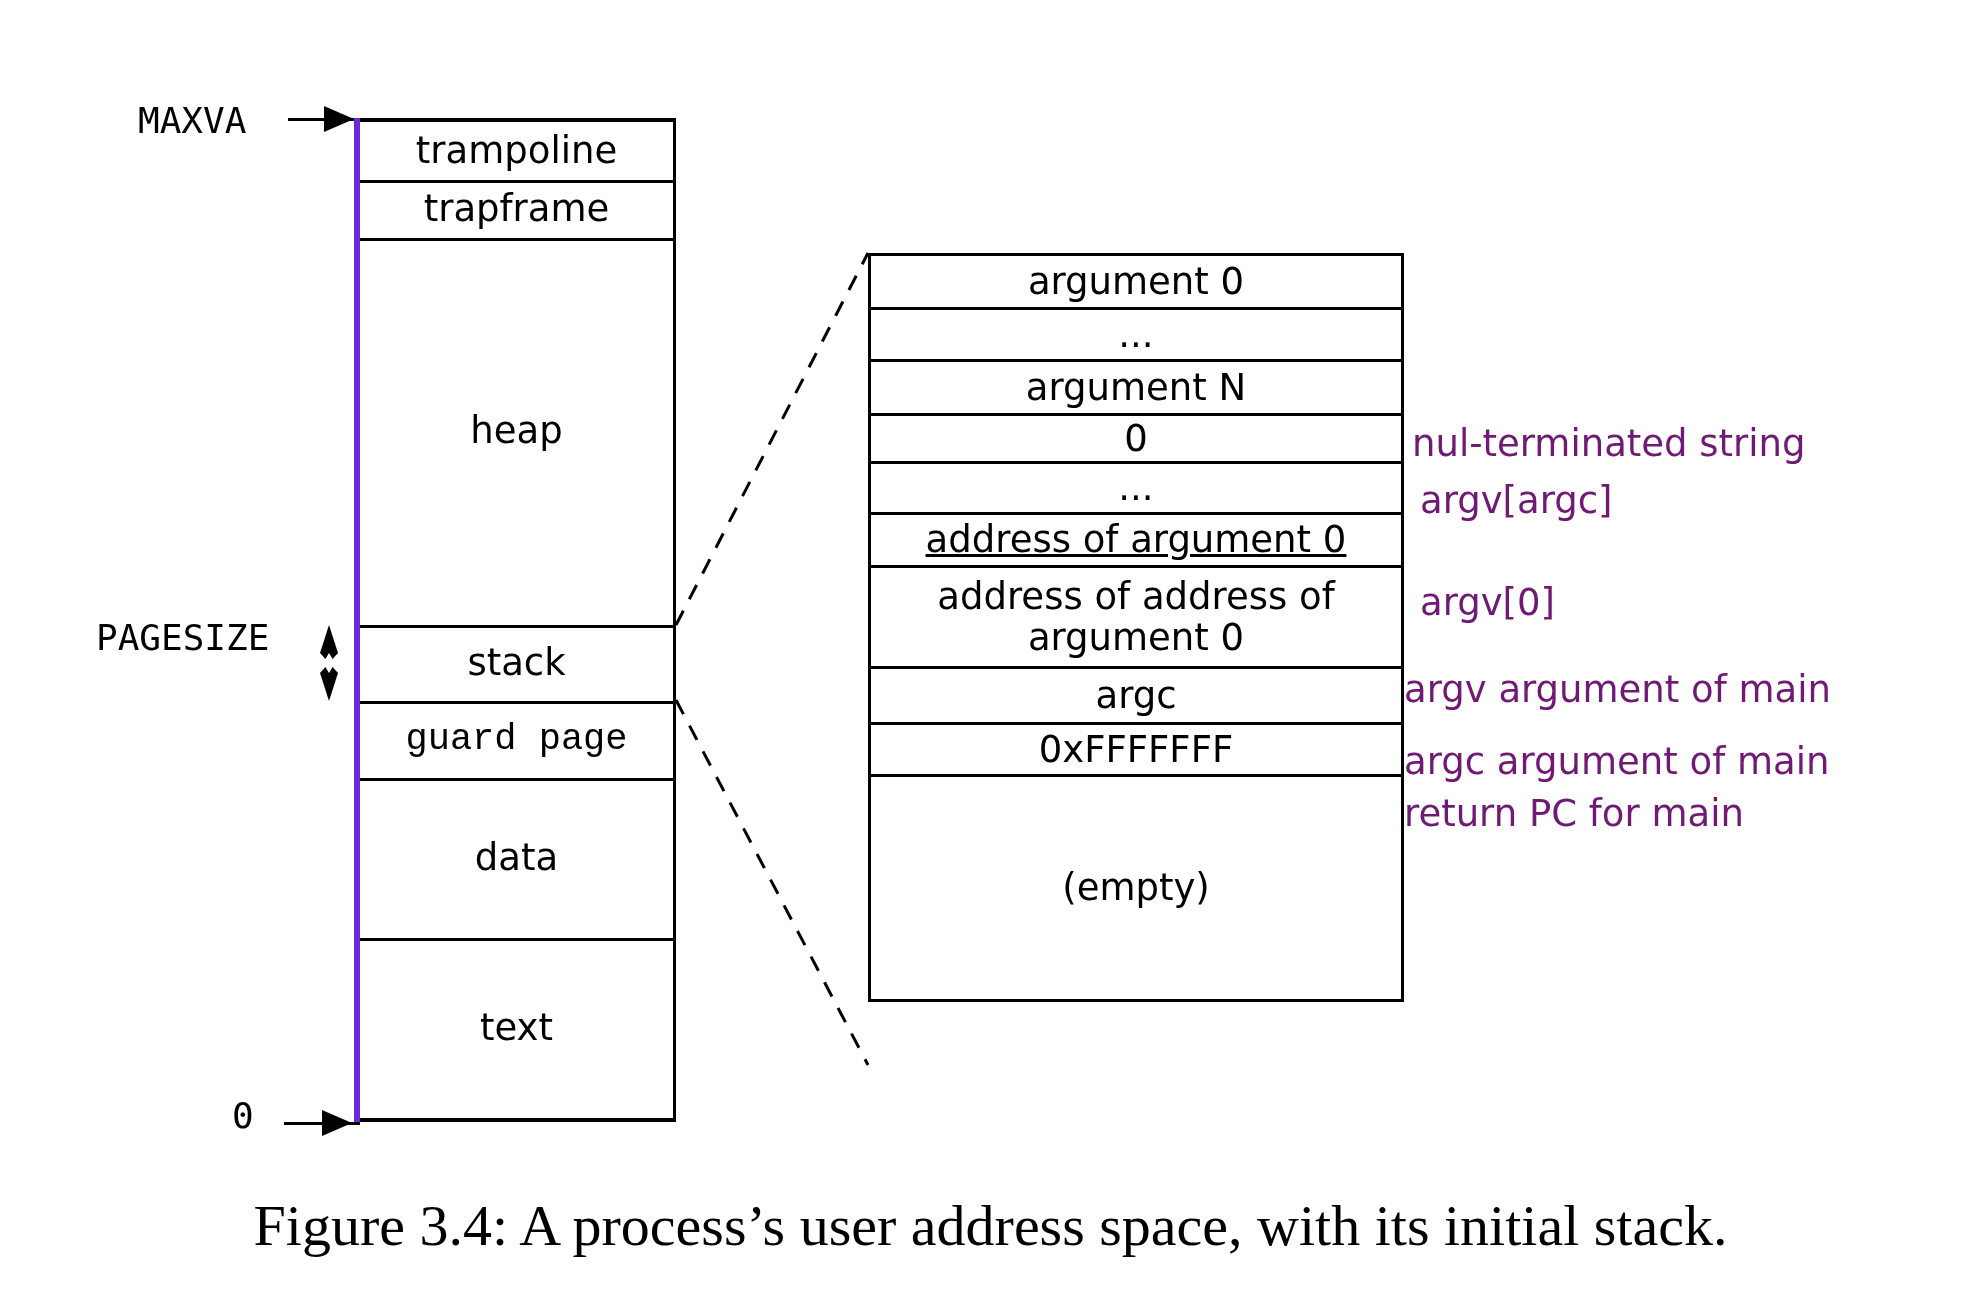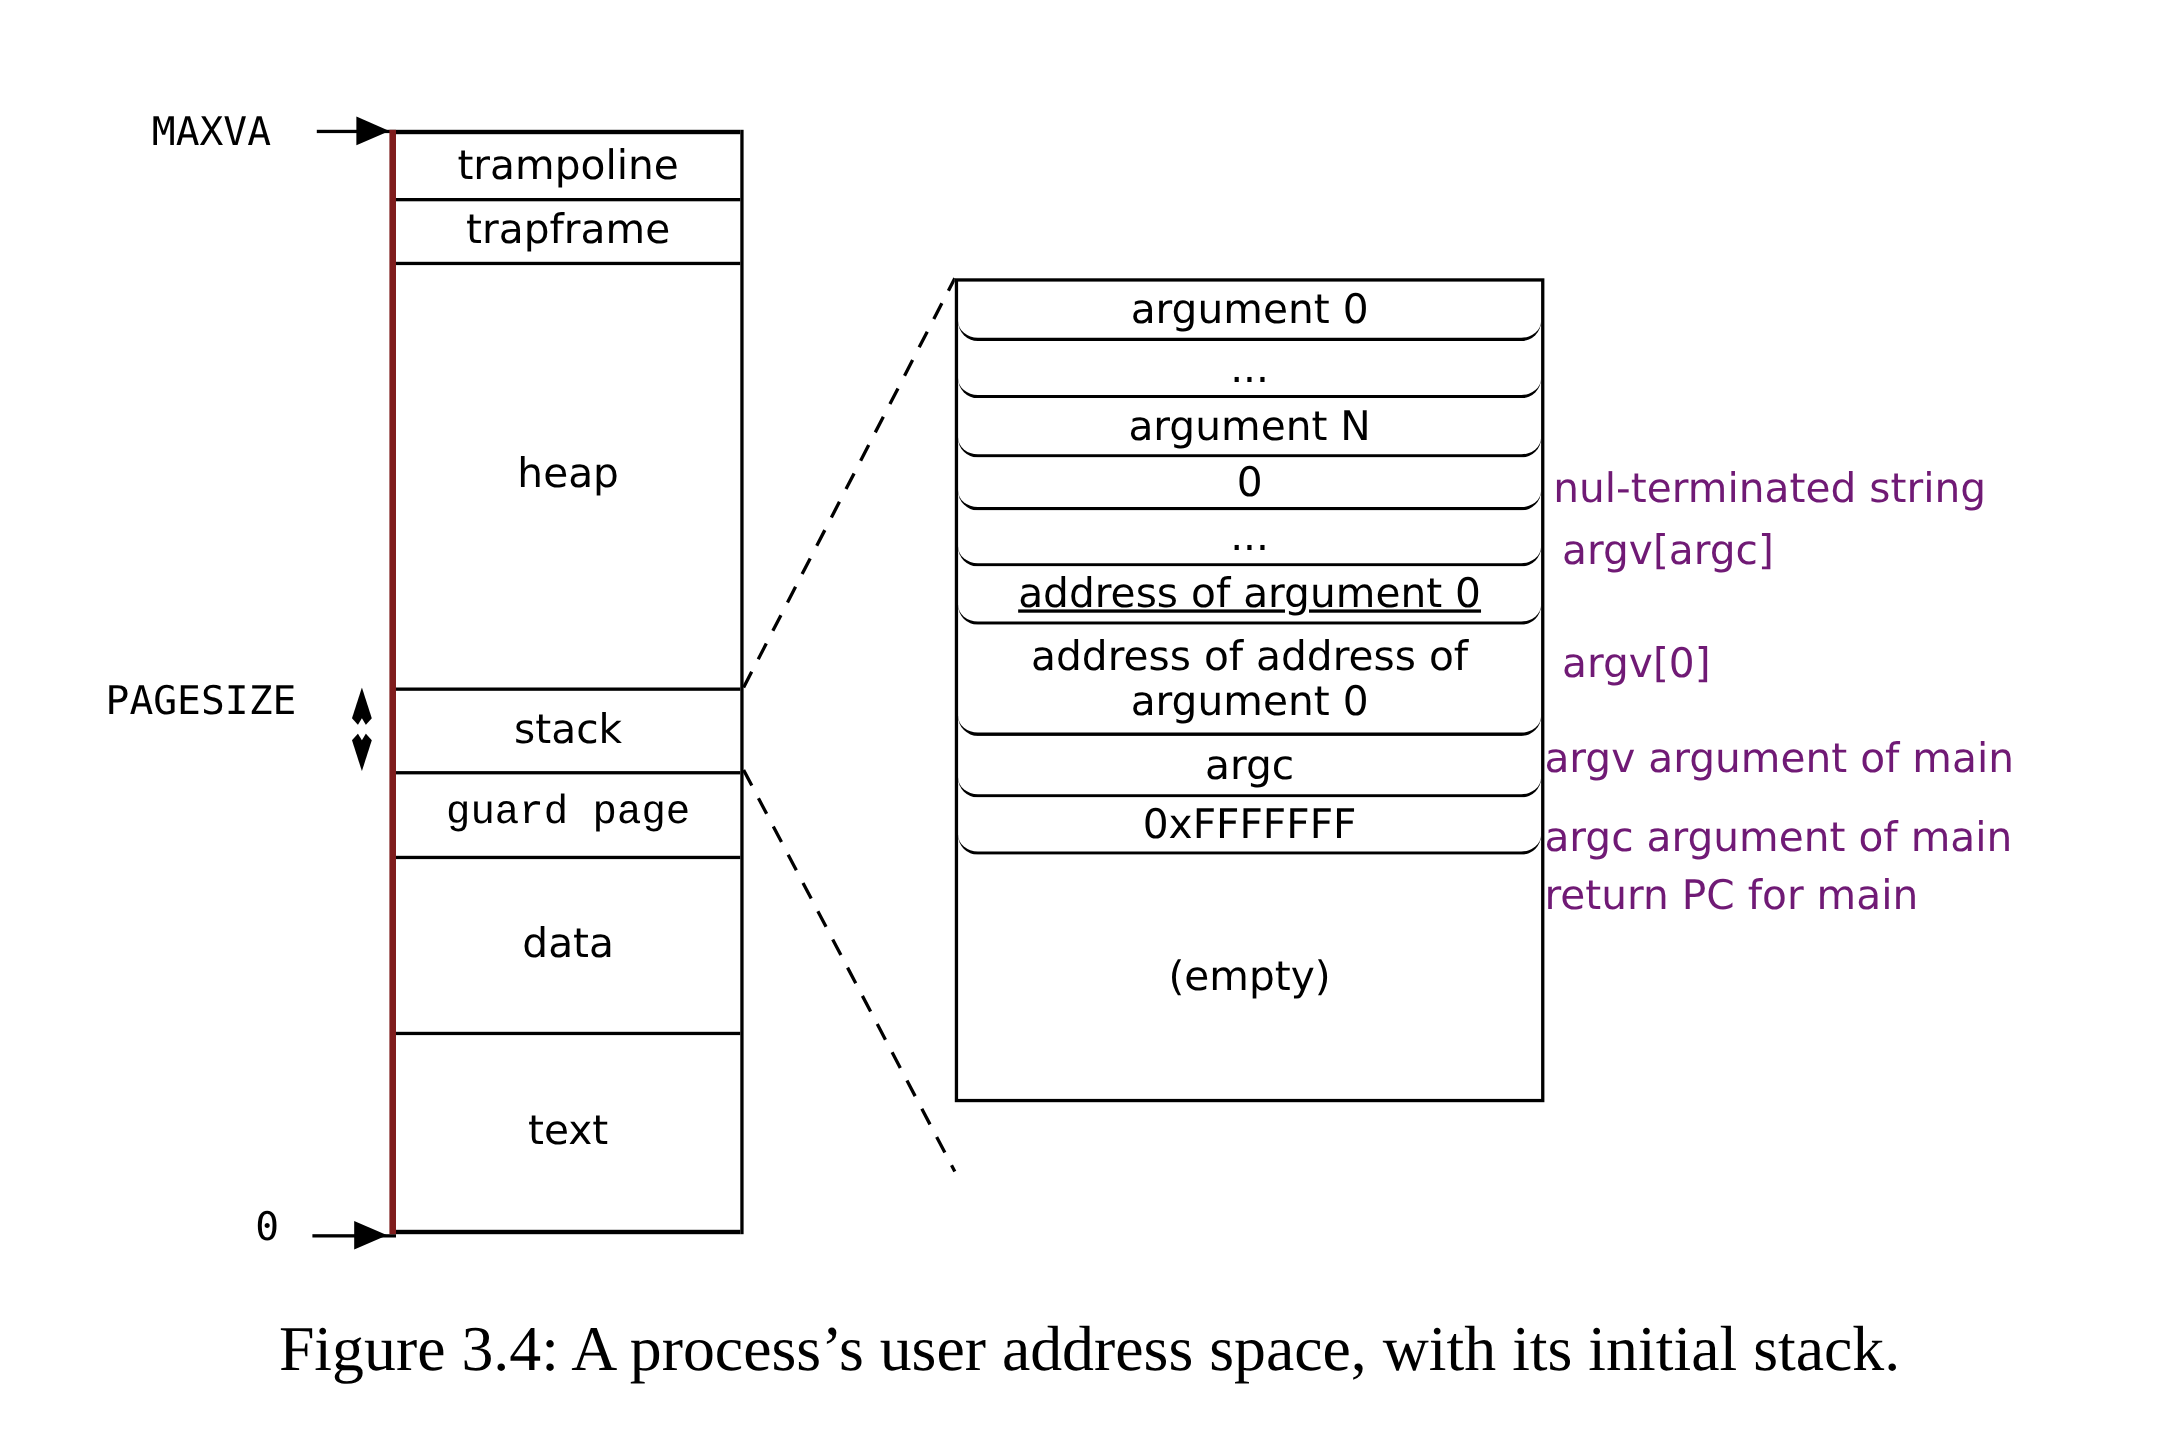--- a/index.html
+++ b/index.html
@@ -23,7 +23,7 @@
     top: 118px;
     width: 322px;
     height: 1004px;
-    border-left: 6px solid #7f1d1d;
+    border-left: 6px solid #6d28d9;
     border-right: 3px solid #000;
     box-sizing: border-box;
   }

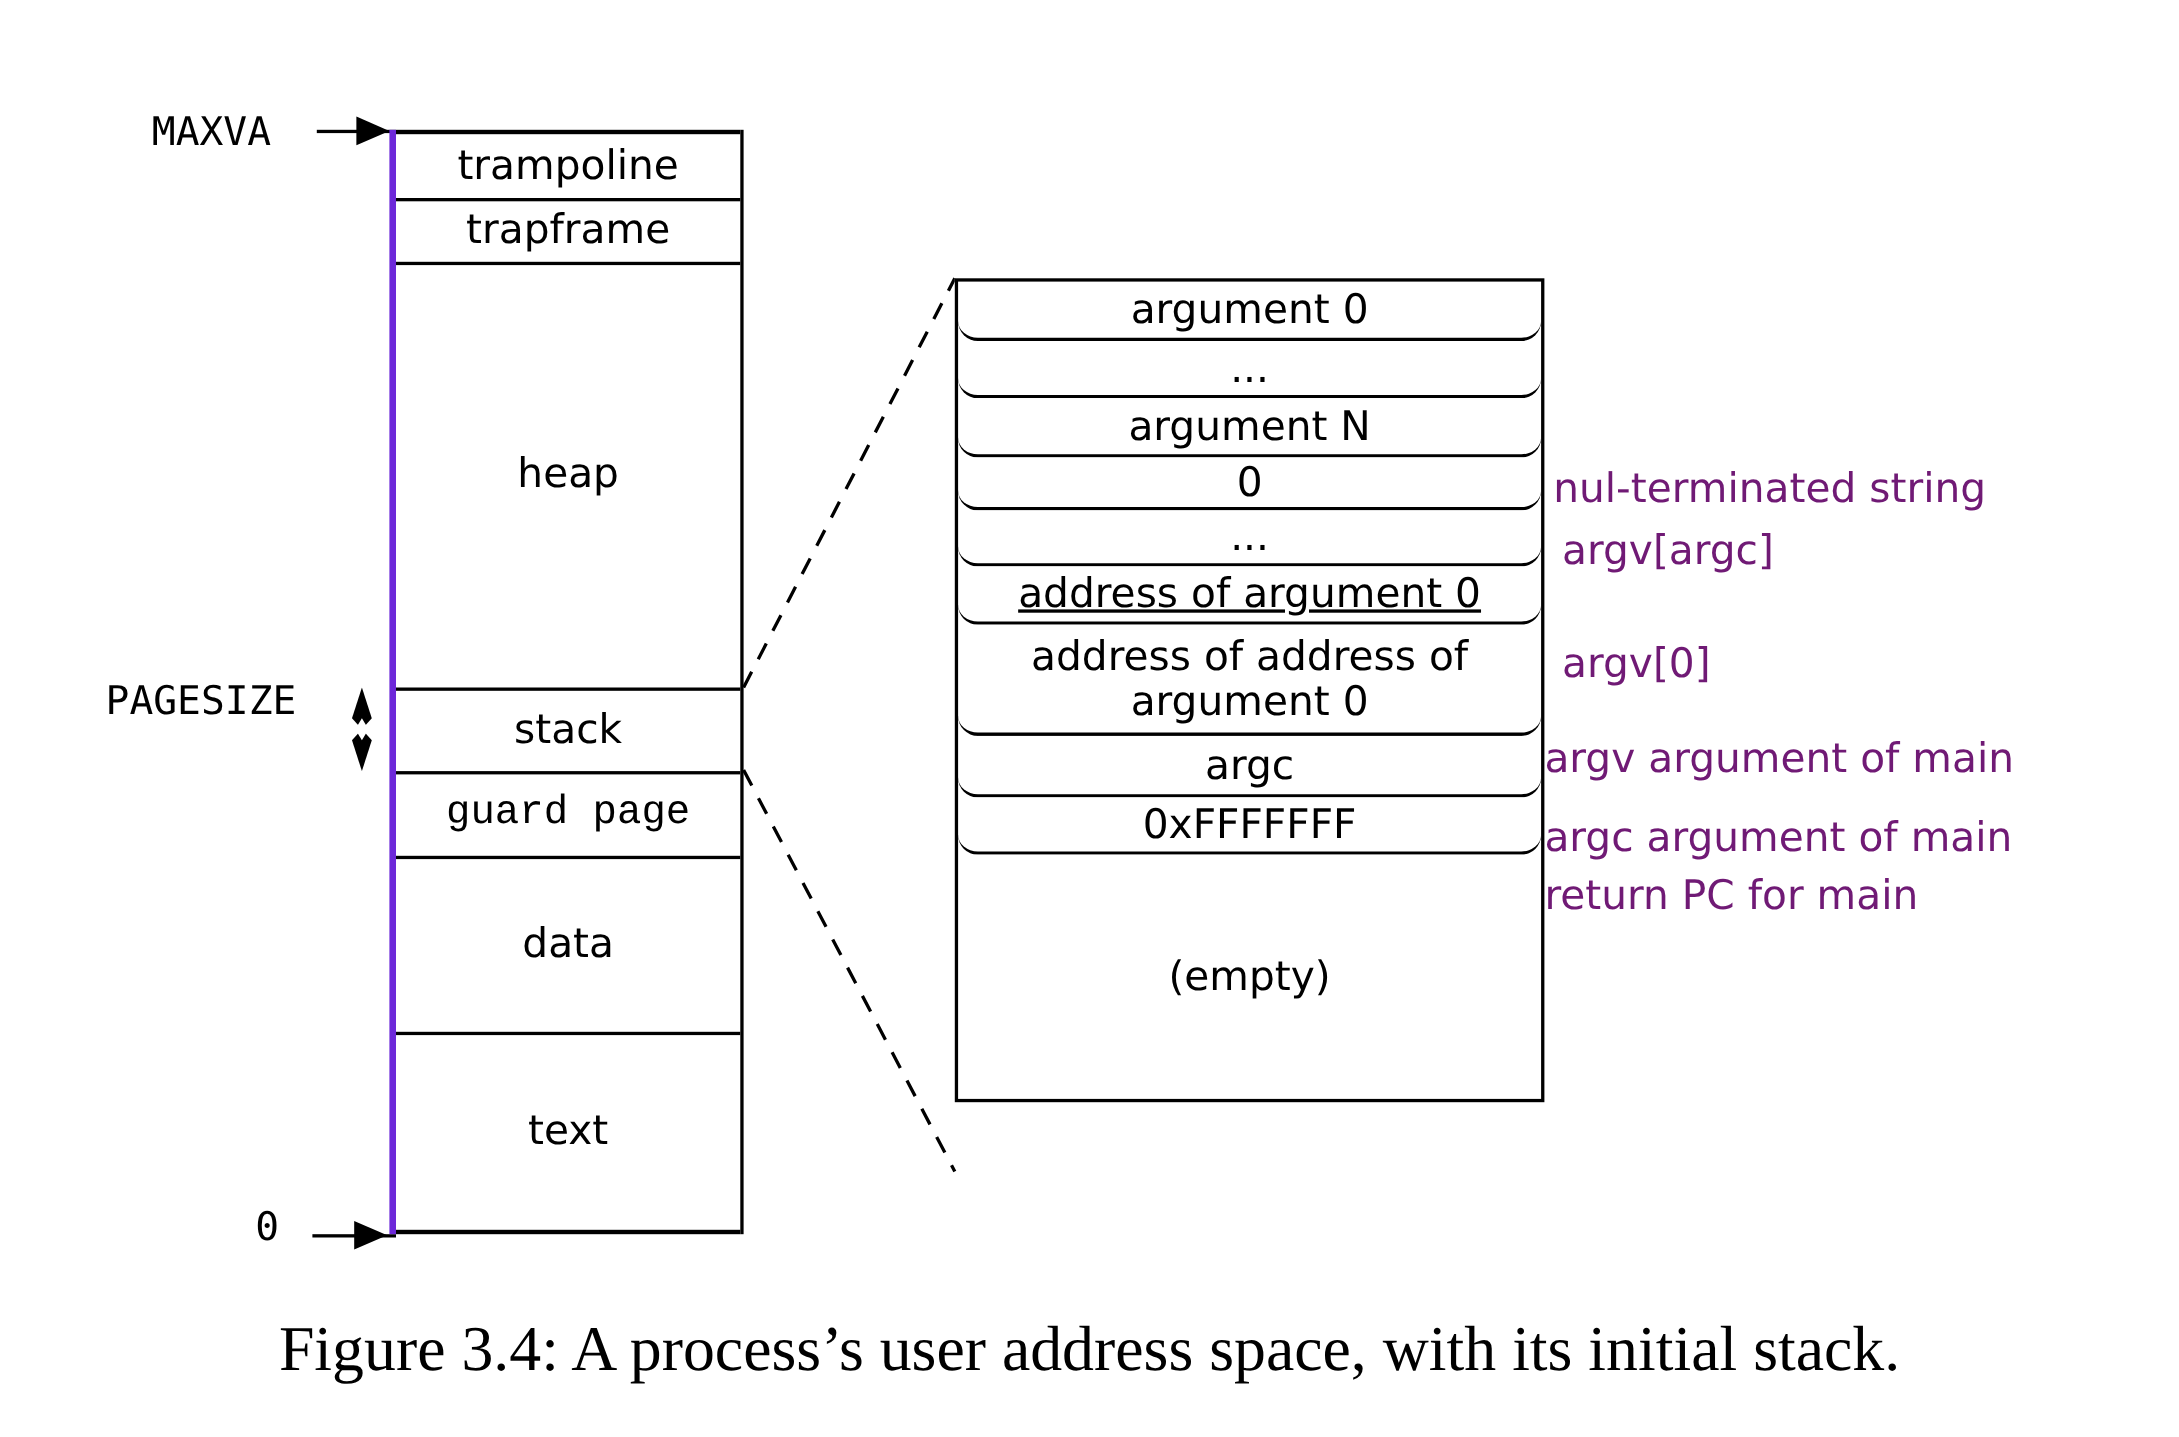--- a/index.html
+++ b/index.html
@@ -110,7 +110,6 @@
     color: #000;
     line-height: 1.12;
     padding: 0 6px;
-    border-radius: 18px;
   }
   .stack-row.last { border-bottom: none; }
 

